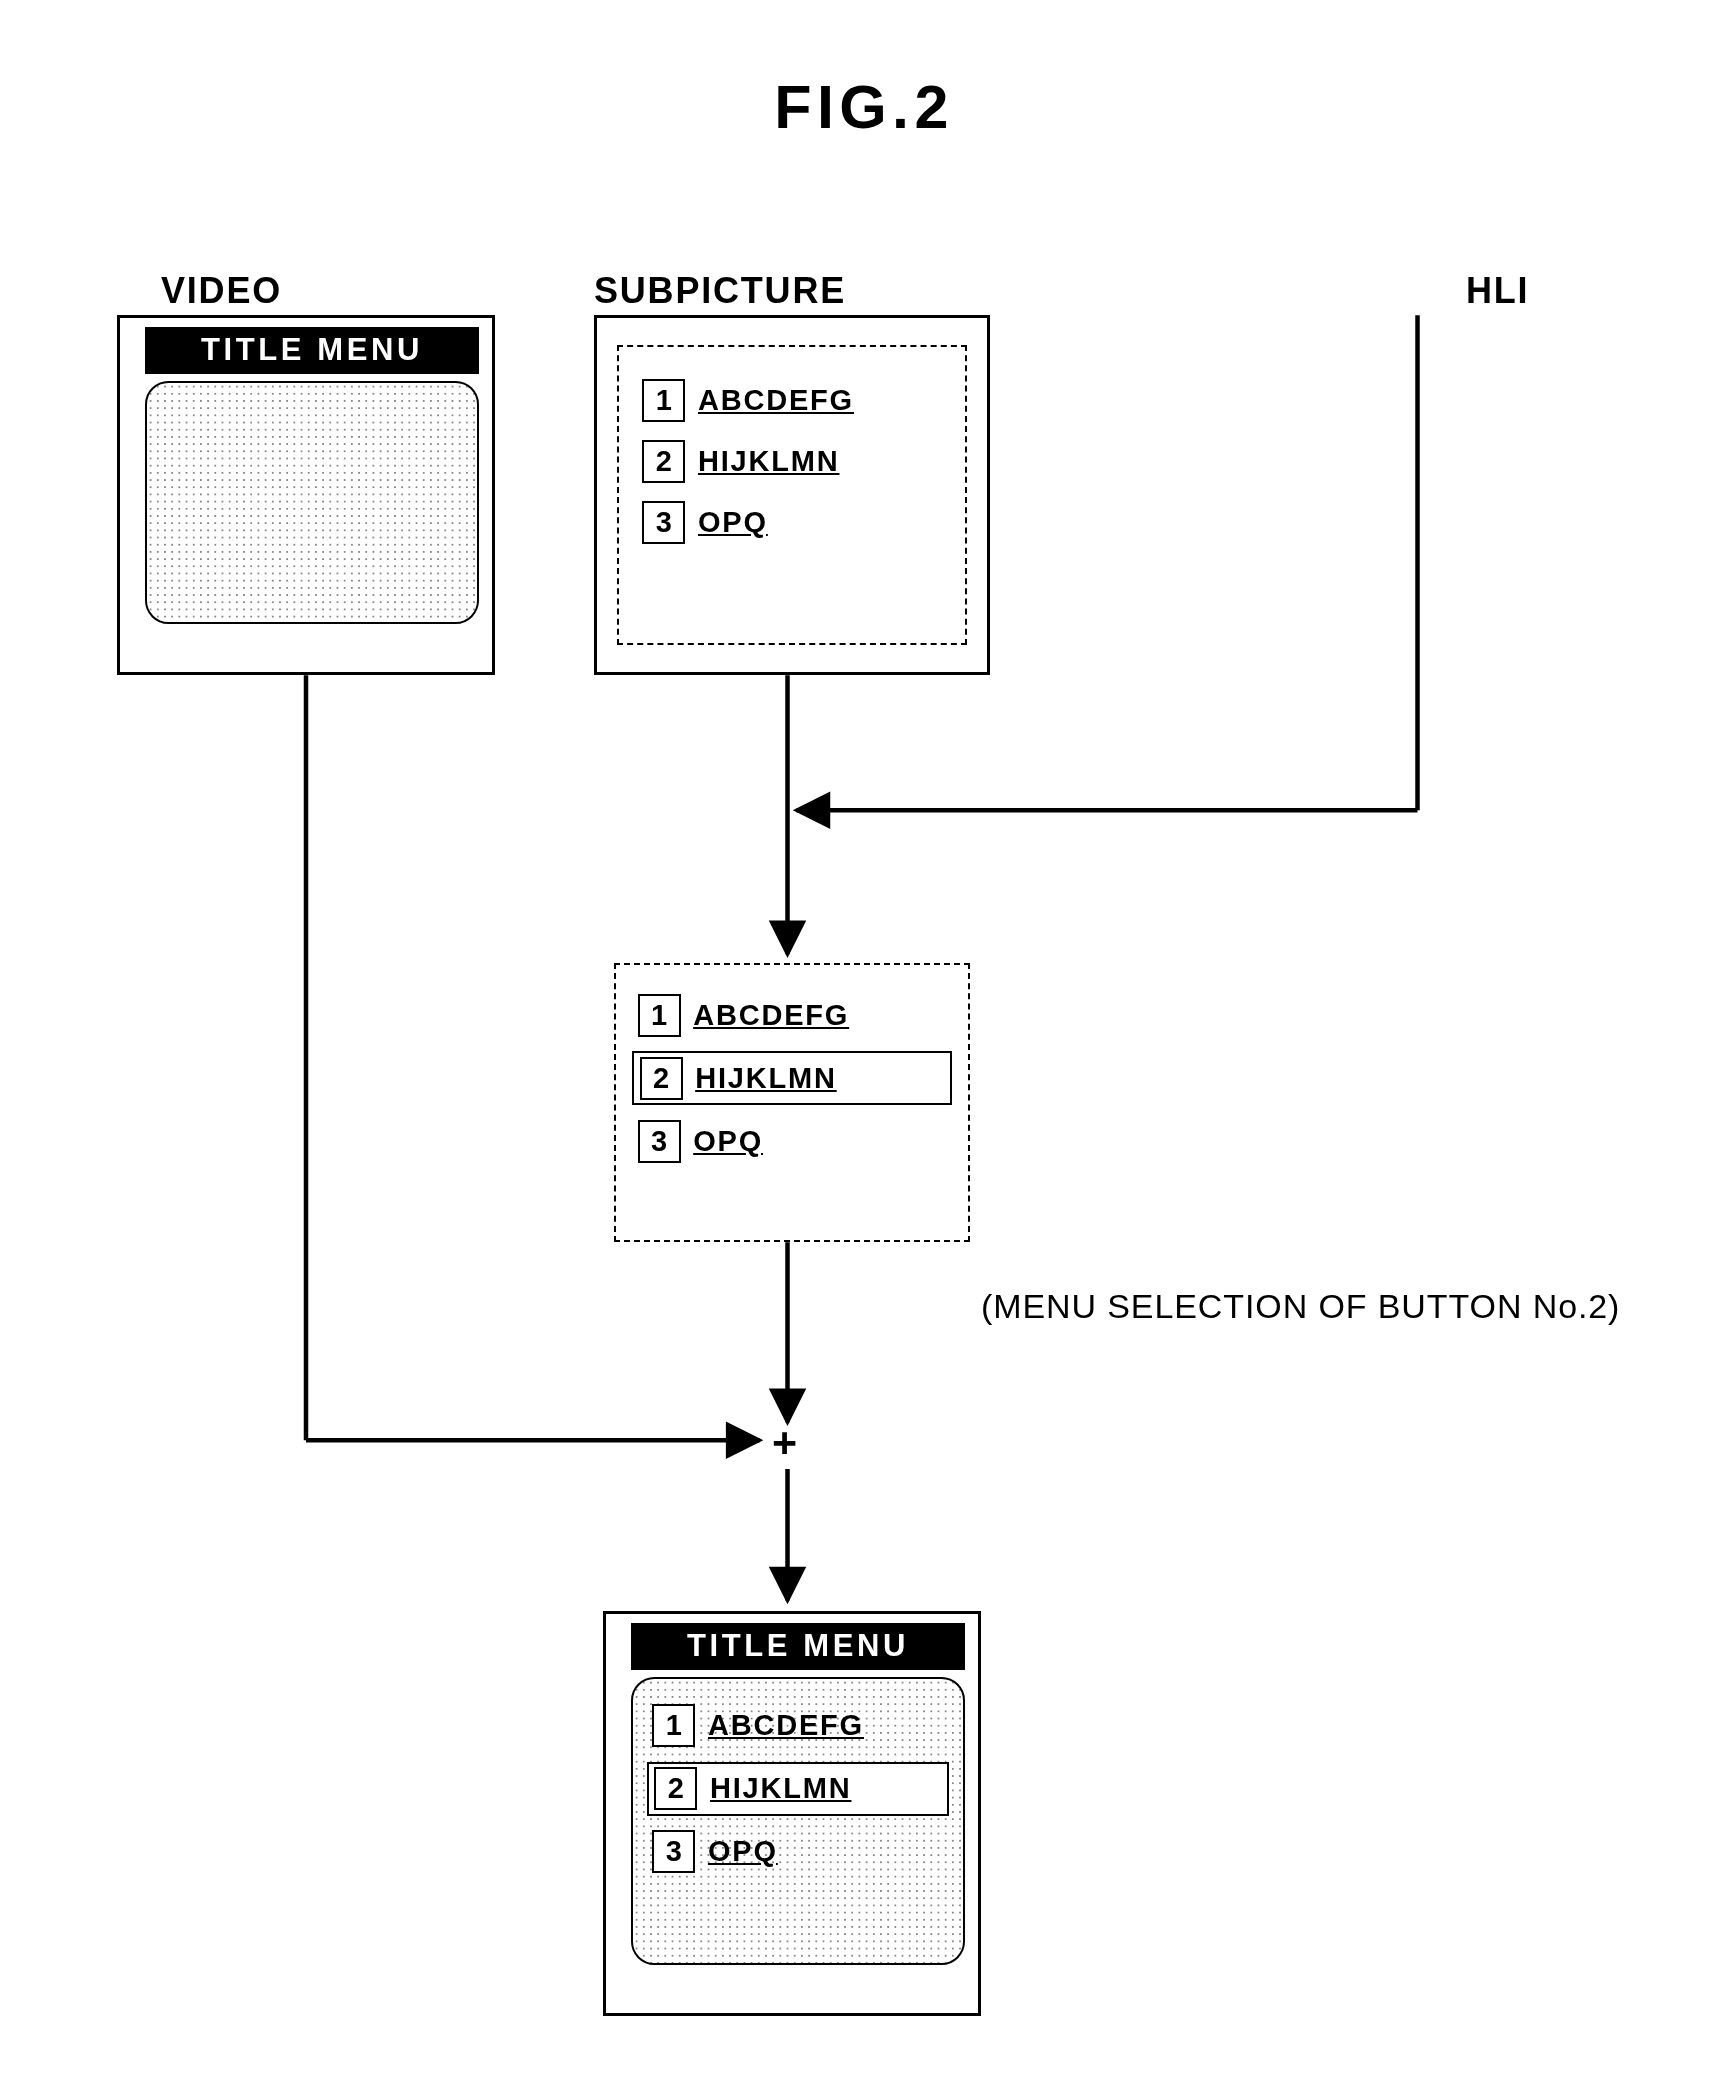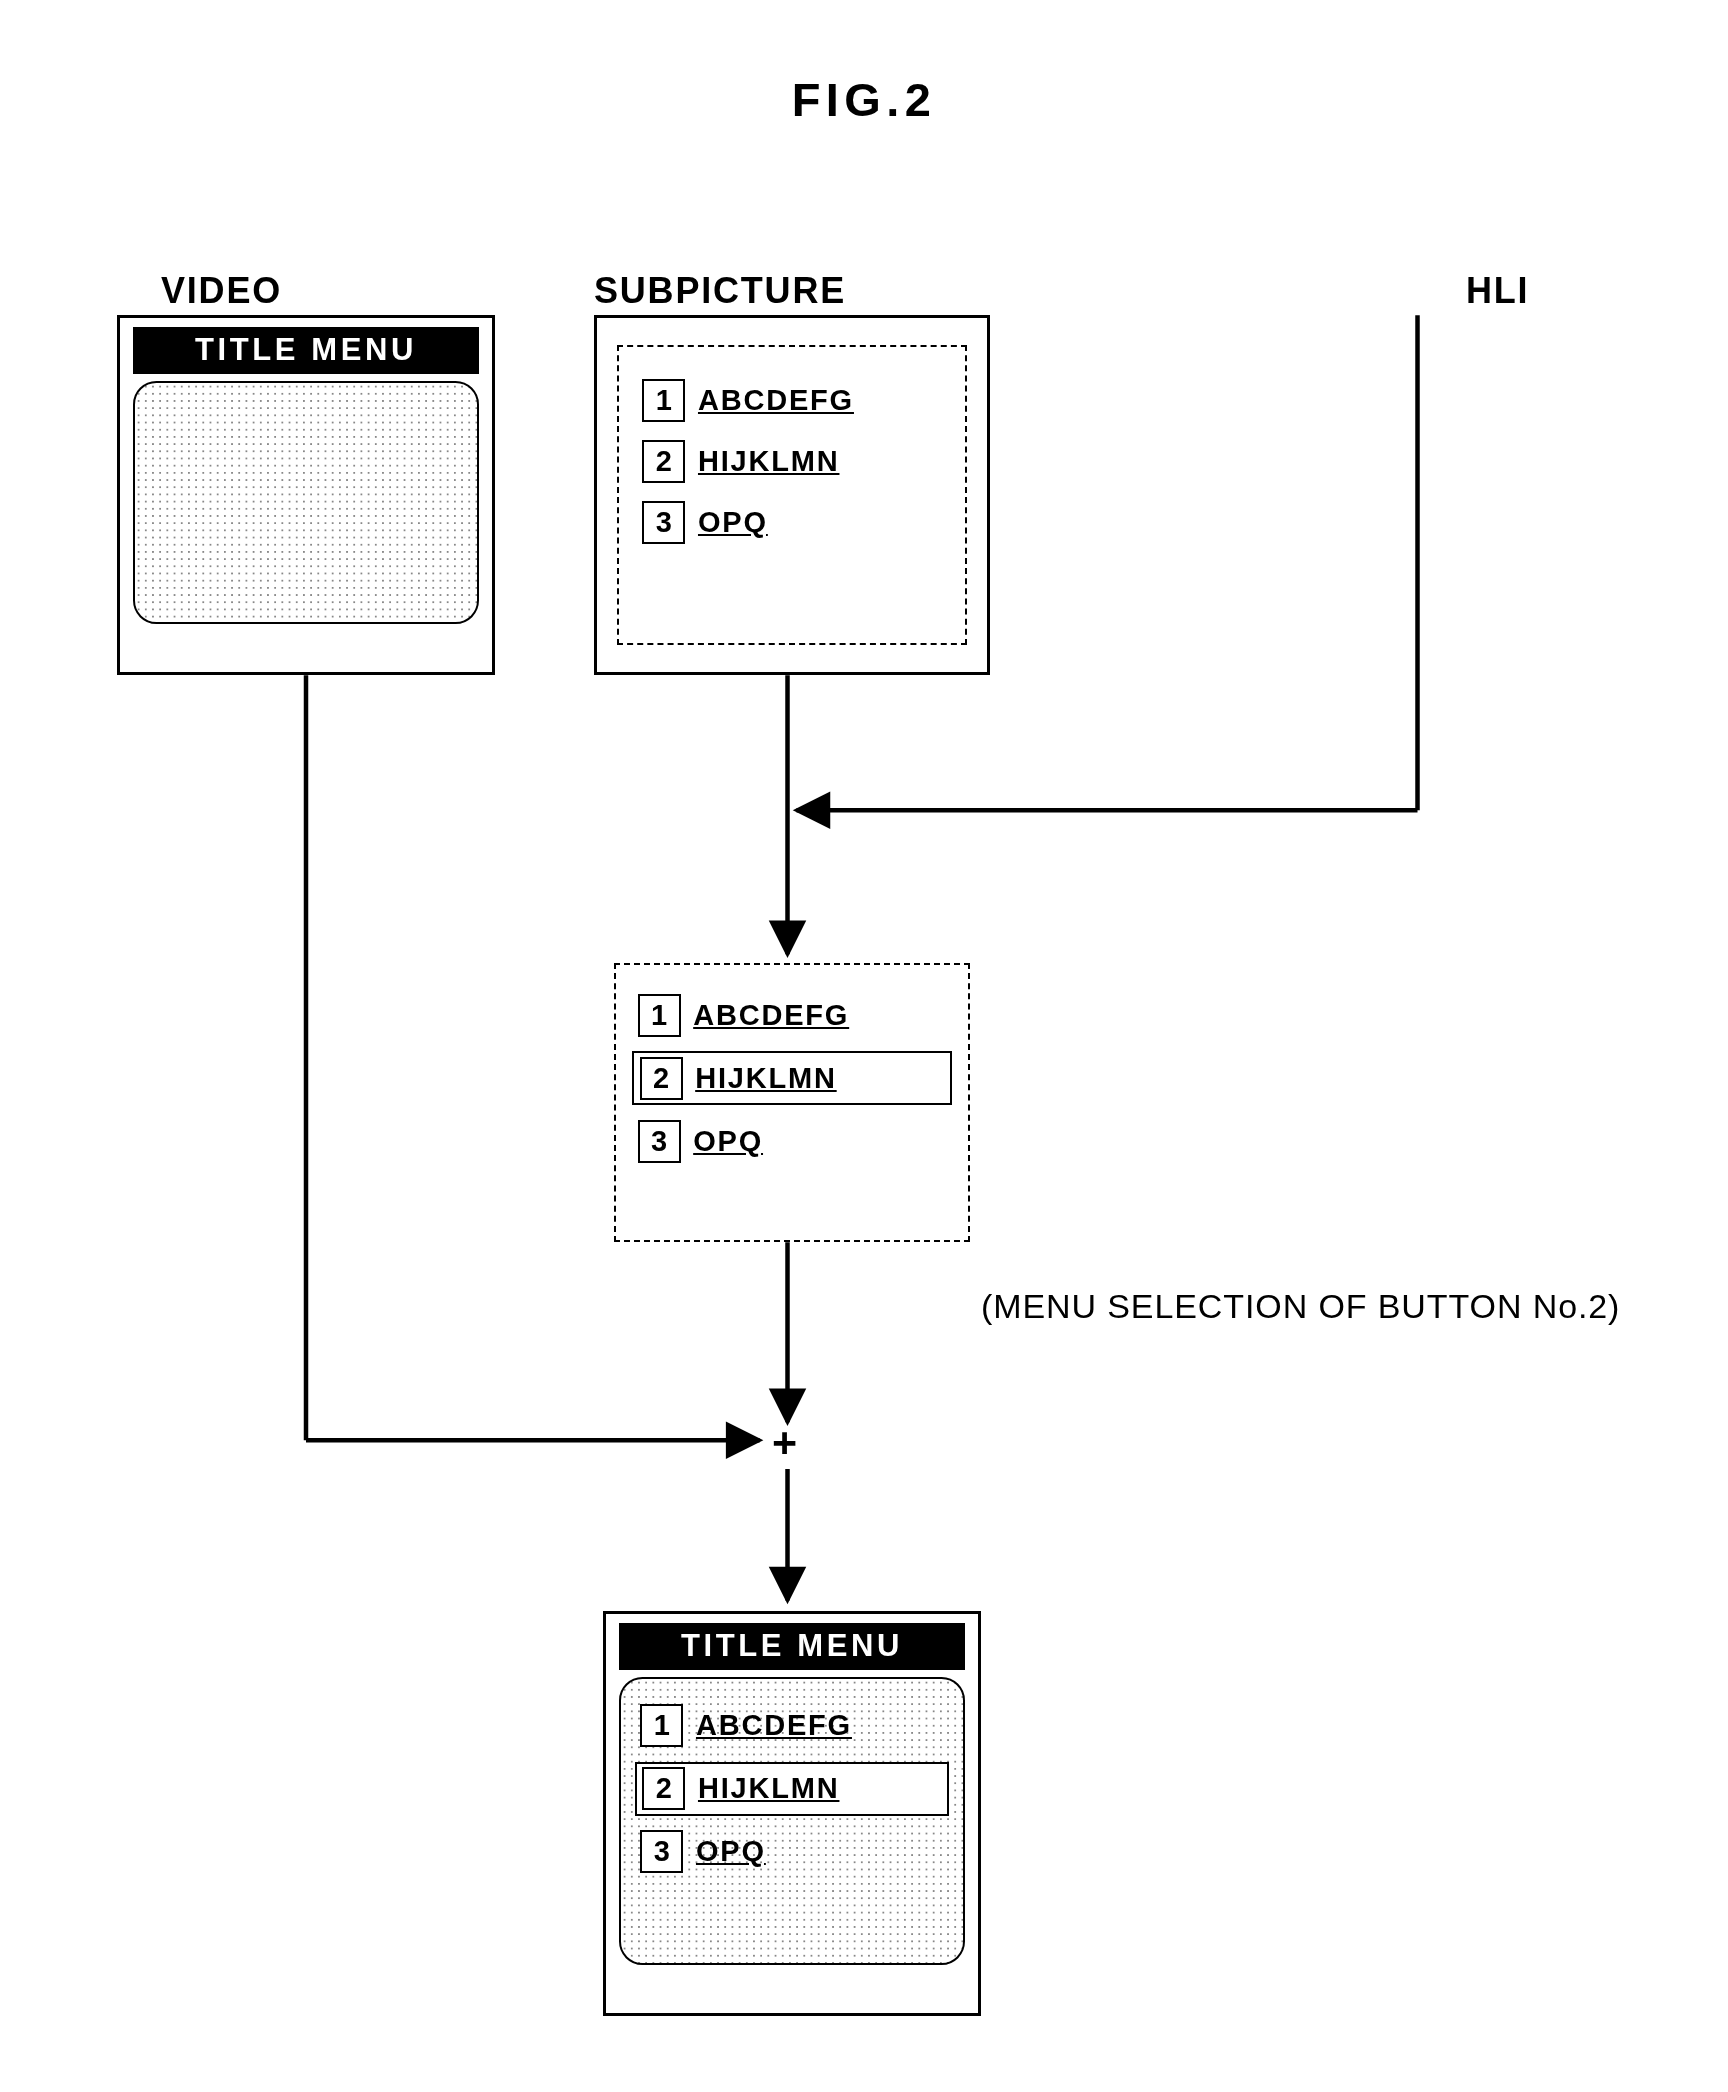--- a/index.html
+++ b/index.html
@@ -17,7 +17,7 @@
     left: 50%;
     transform: translateX(-50%);
     top: 72px;
-    font-size: 47px;
+    font-size: 61px;
     font-weight: bold;
     letter-spacing: 5.4px;
   }

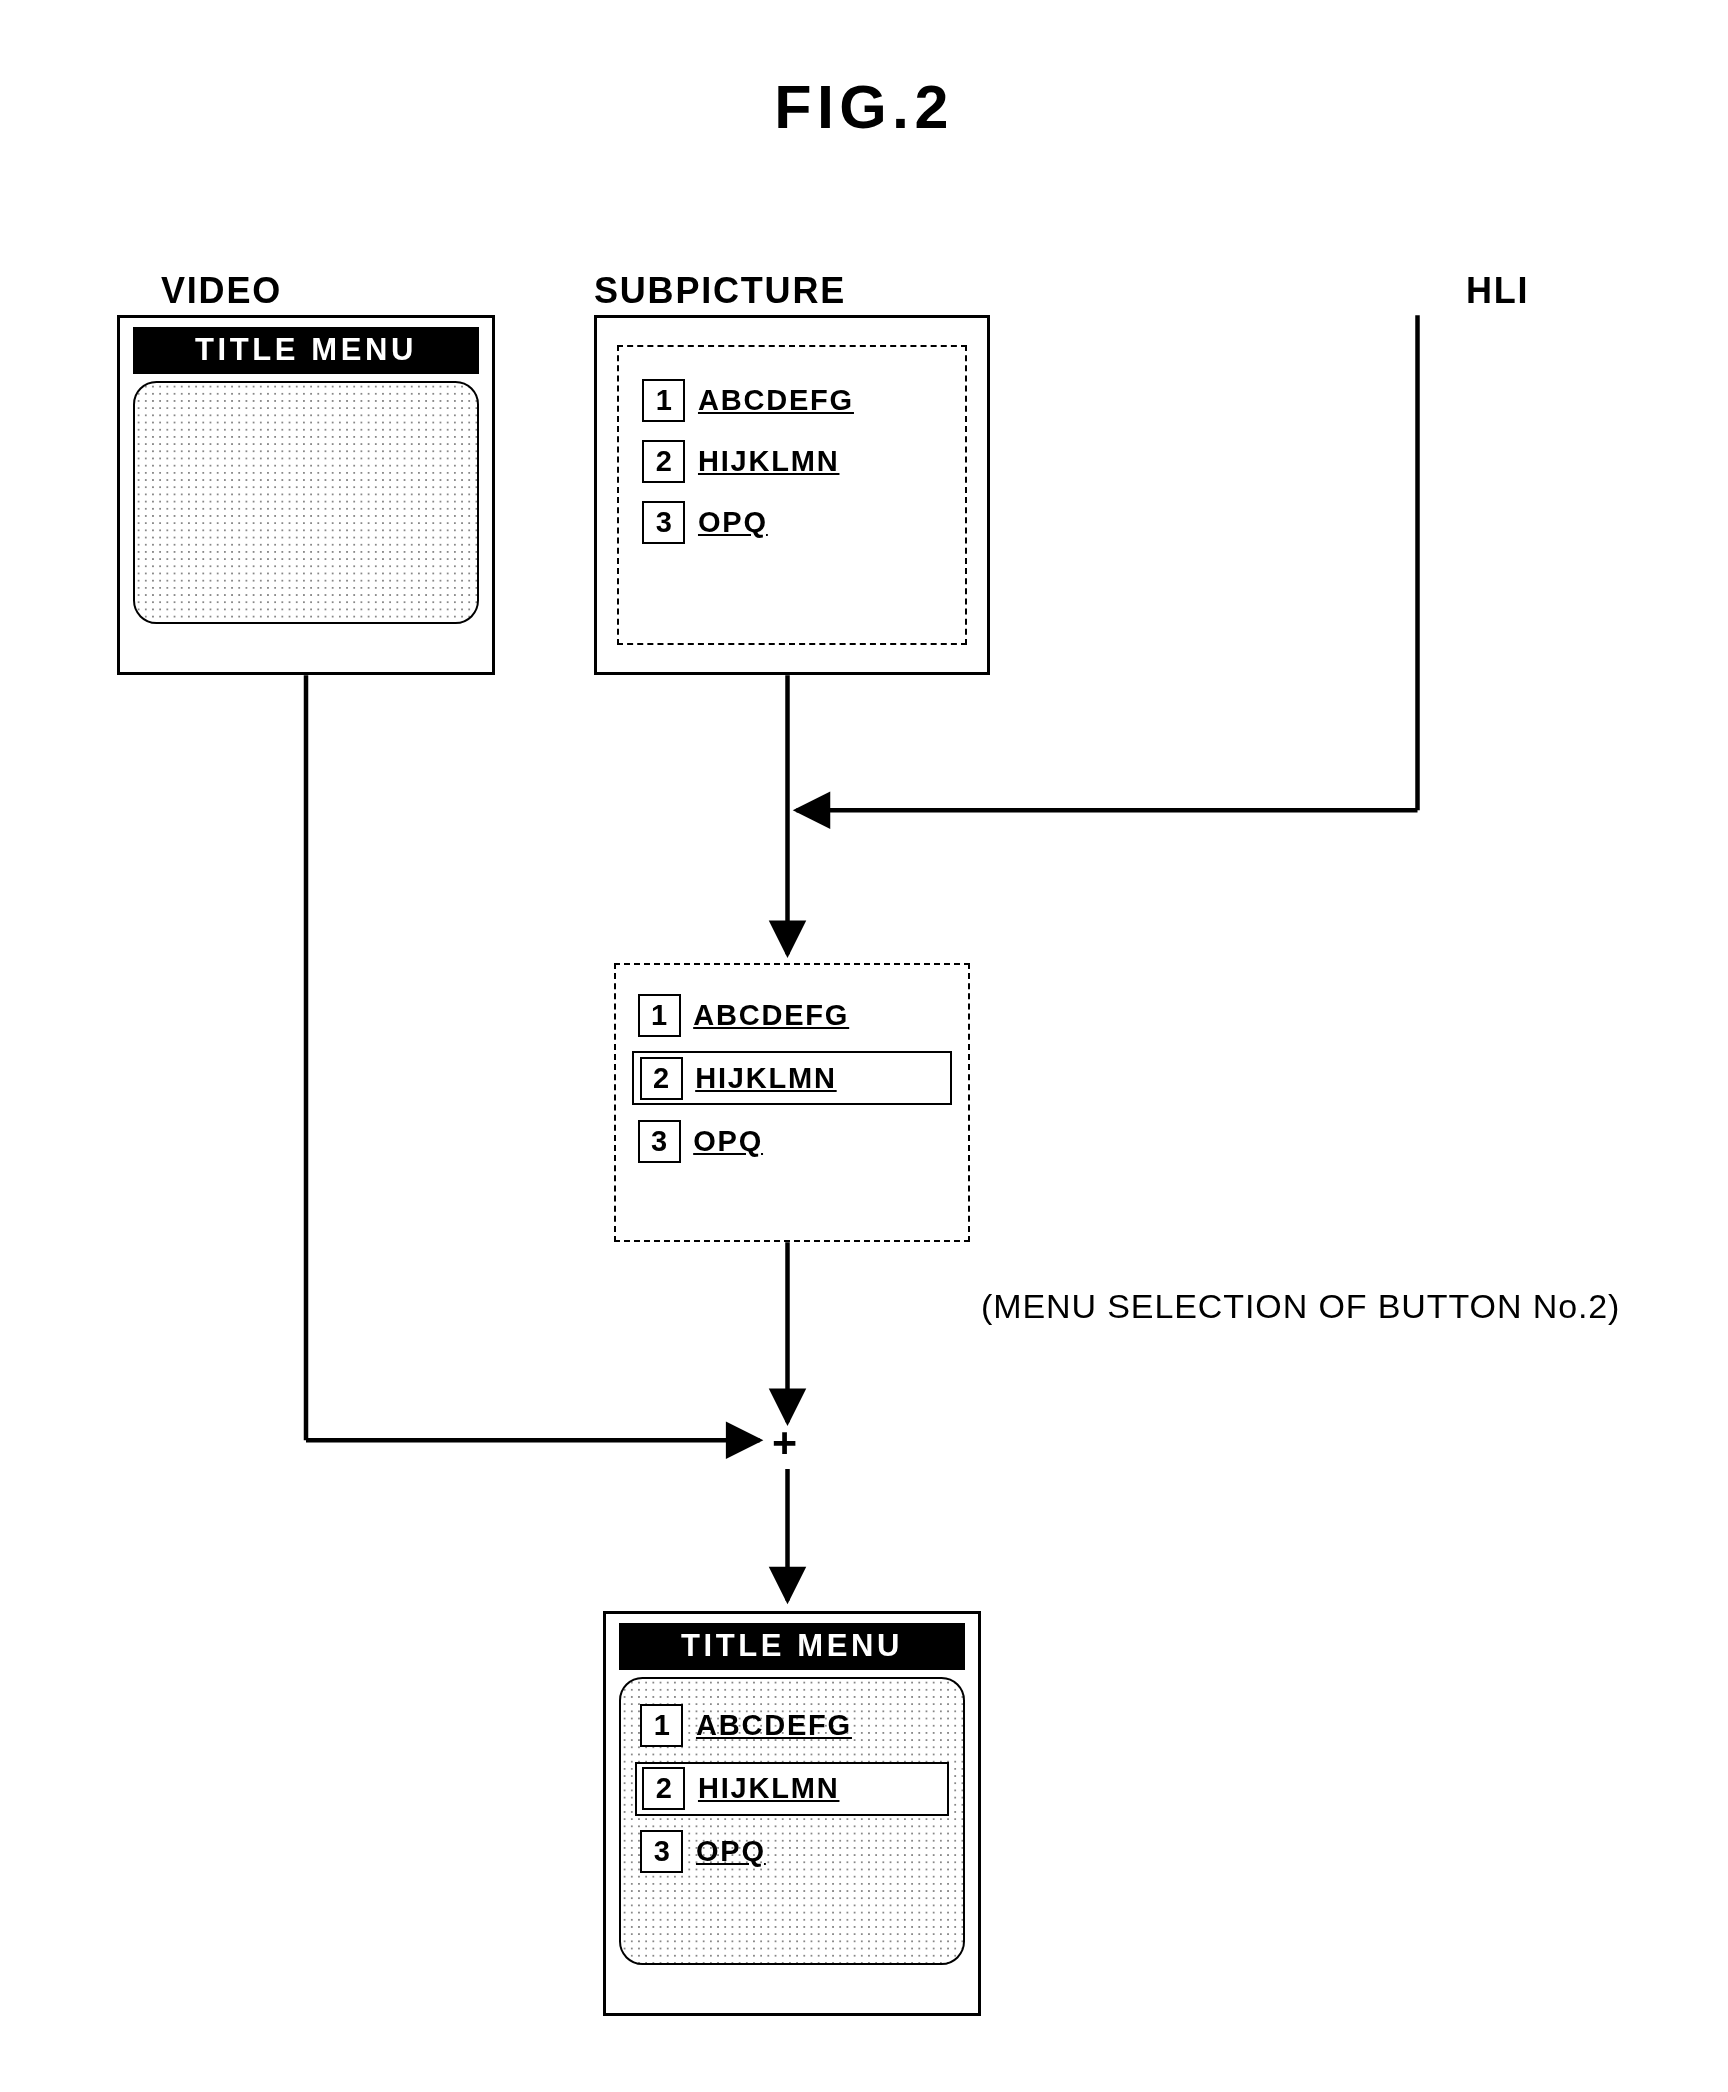--- a/index.html
+++ b/index.html
@@ -31,6 +31,7 @@
     position: absolute;
     border: 3.6px solid #000;
     background: #fff;
+    padding-left: 12px;
   }
   .dashed-box {
     border: 2.7px dashed #000;

